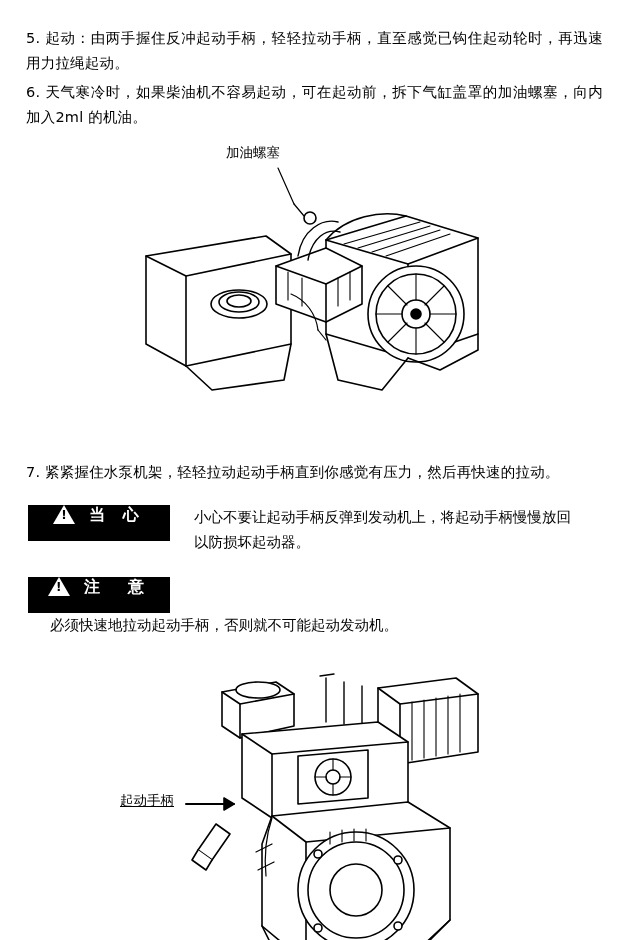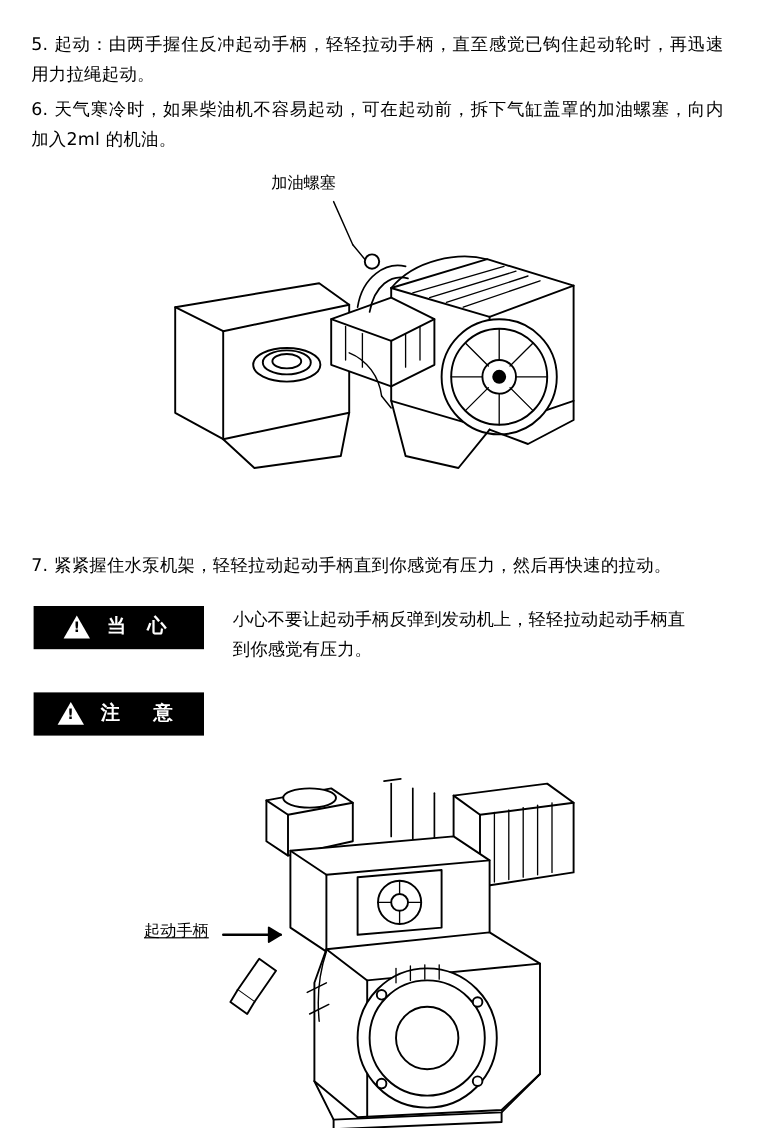--- a/index.html
+++ b/index.html
@@ -66,7 +66,6 @@
     background: #000000;
     color: #ffffff;
     display: flex;
-    align-items: center;
     justify-content: center;
     gap: 10px;
     margin-left: 2px;

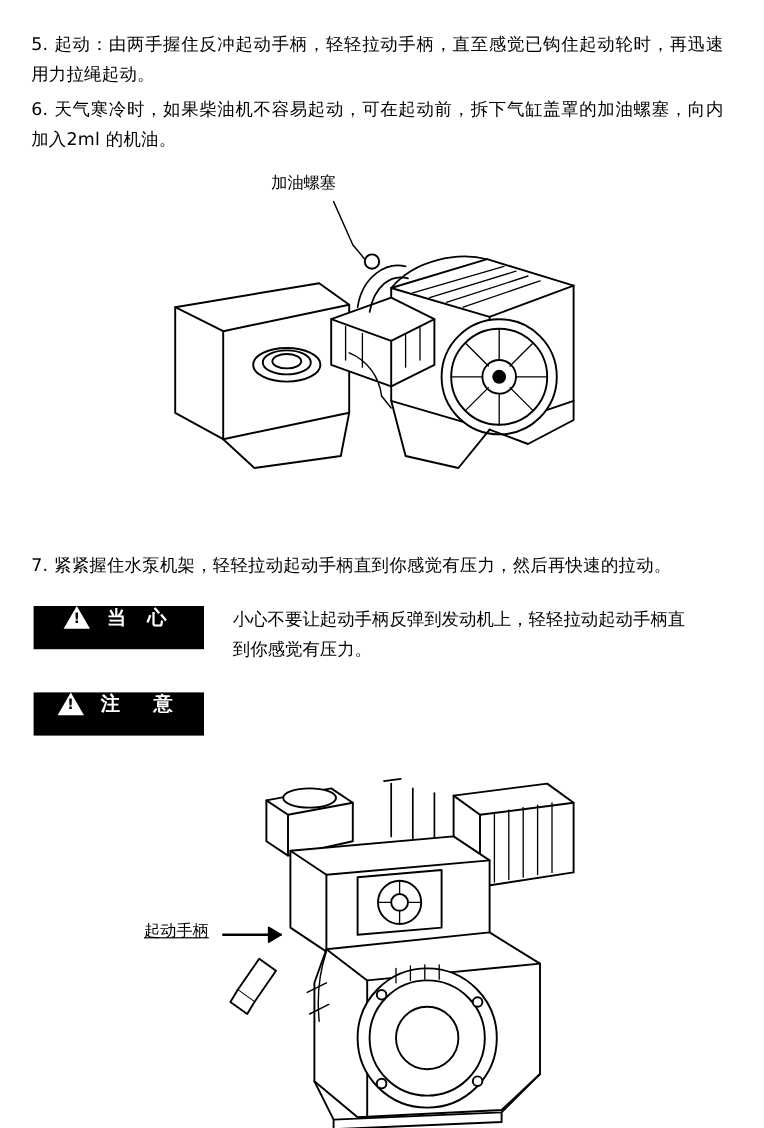--- a/index.html
+++ b/index.html
@@ -197,7 +197,7 @@
       <span class="warn-tri"></span>
       <span class="notice-text-in-box">当 心</span>
     </div>
-    <div class="notice-body">小心不要让起动手柄反弹到发动机上，轻轻拉动起动手柄直到你感觉有压力。</div>
+    <div class="notice-body">小心不要让起动手柄反弹到发动机上，将起动手柄慢慢放回以防损坏起动器。</div>
   </div>
 
   <div class="notice-row second">

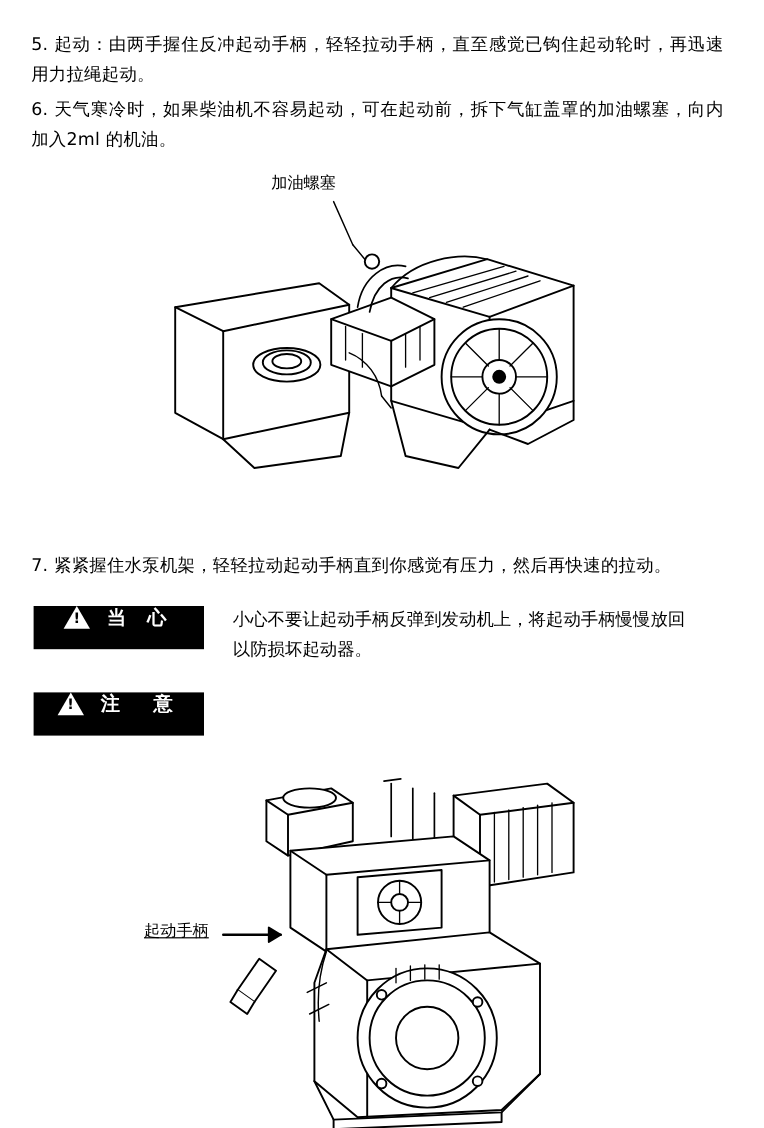--- a/index.html
+++ b/index.html
@@ -205,6 +205,7 @@
       <span class="warn-tri"></span>
       <span class="notice-text-in-box">注　意</span>
     </div>
+    <div class="notice-body">必须快速地拉动起动手柄，否则就不可能起动发动机。</div>
   </div>
 
   <div class="fig2">

